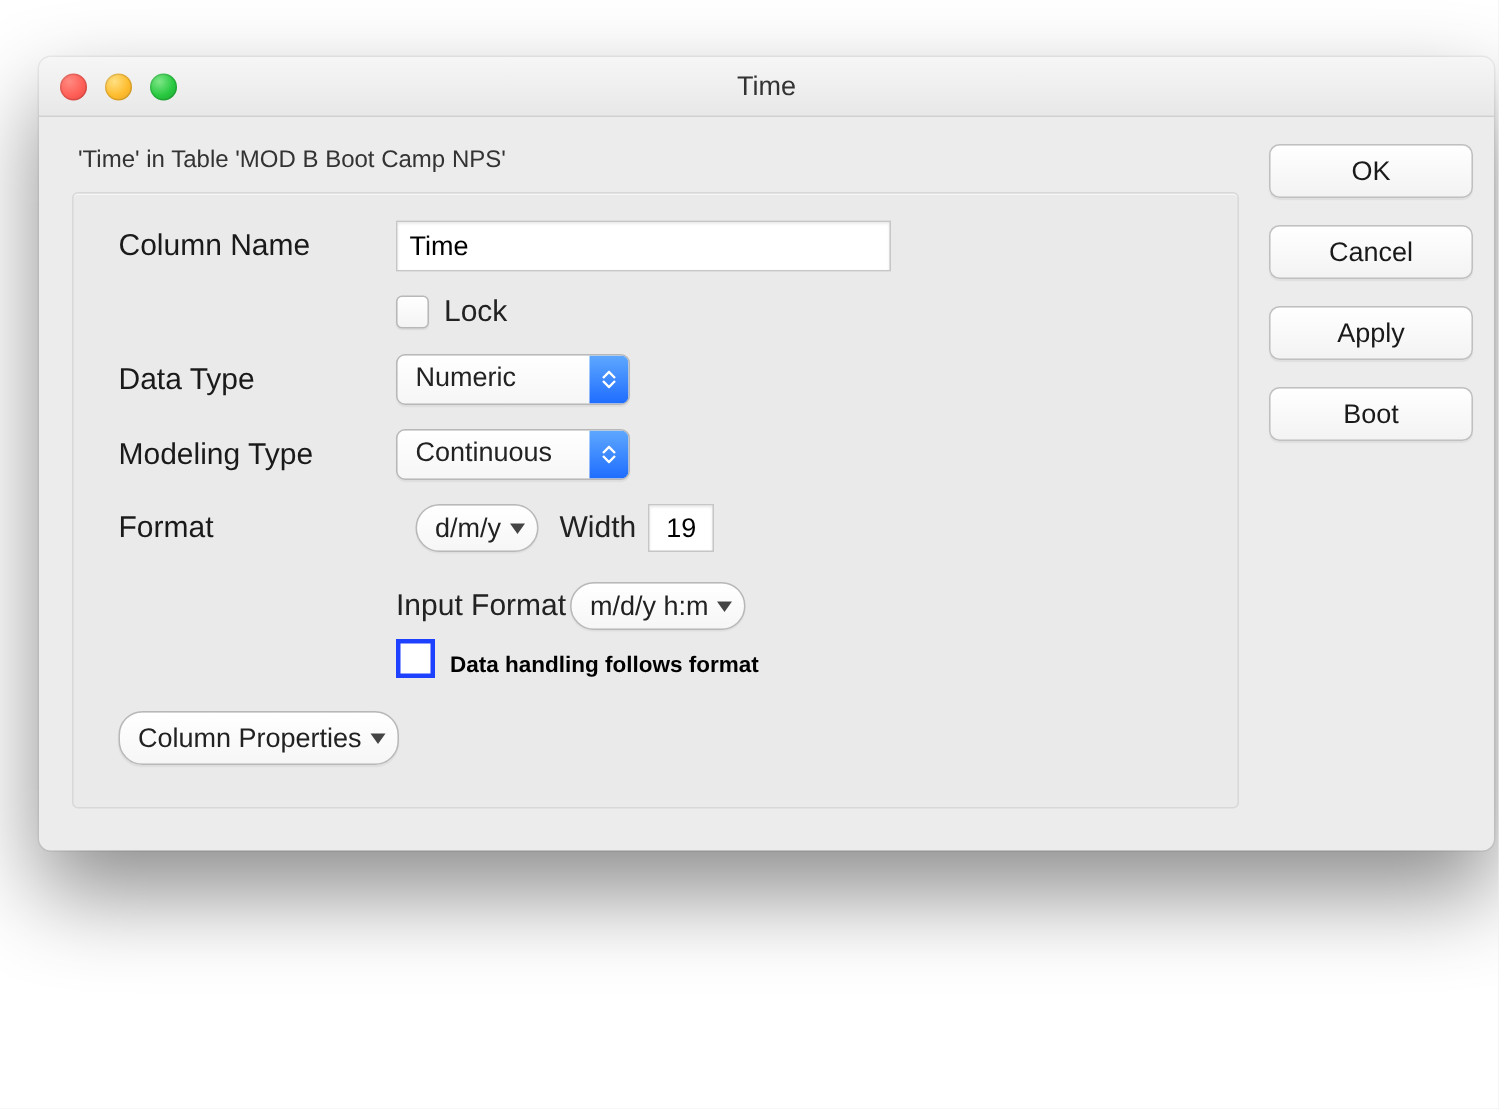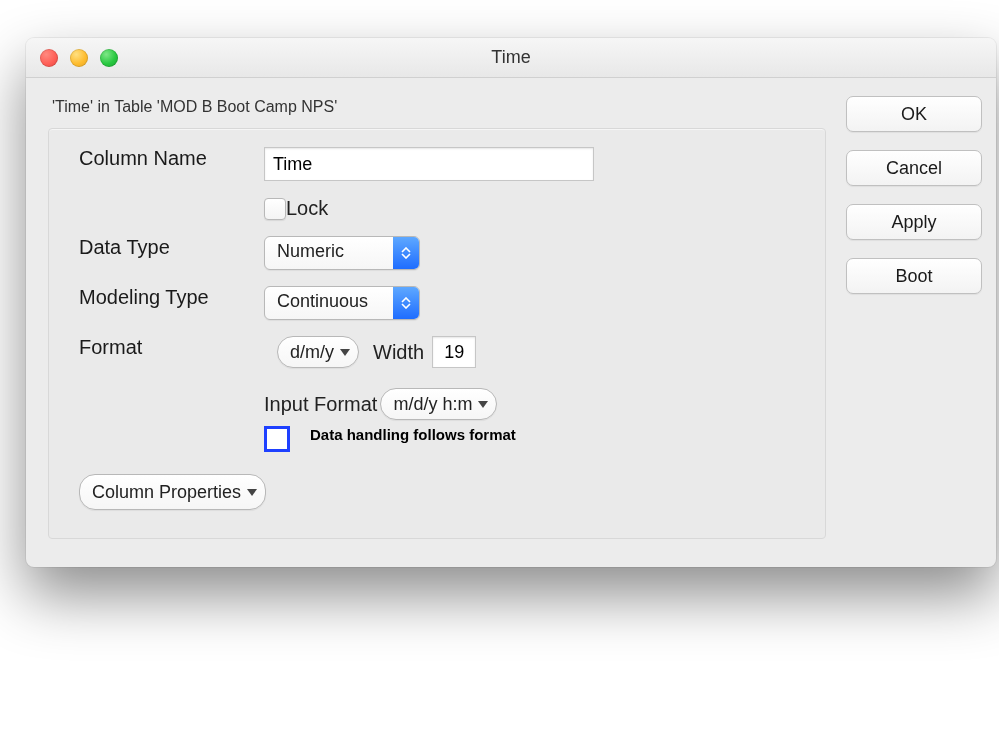--- a/index.html
+++ b/index.html
@@ -74,7 +74,7 @@
   }
   .form-row {
     display: flex;
-    align-items: flex-start;
+    align-items: center;
     margin-bottom: 16px;
   }
   .form-label {

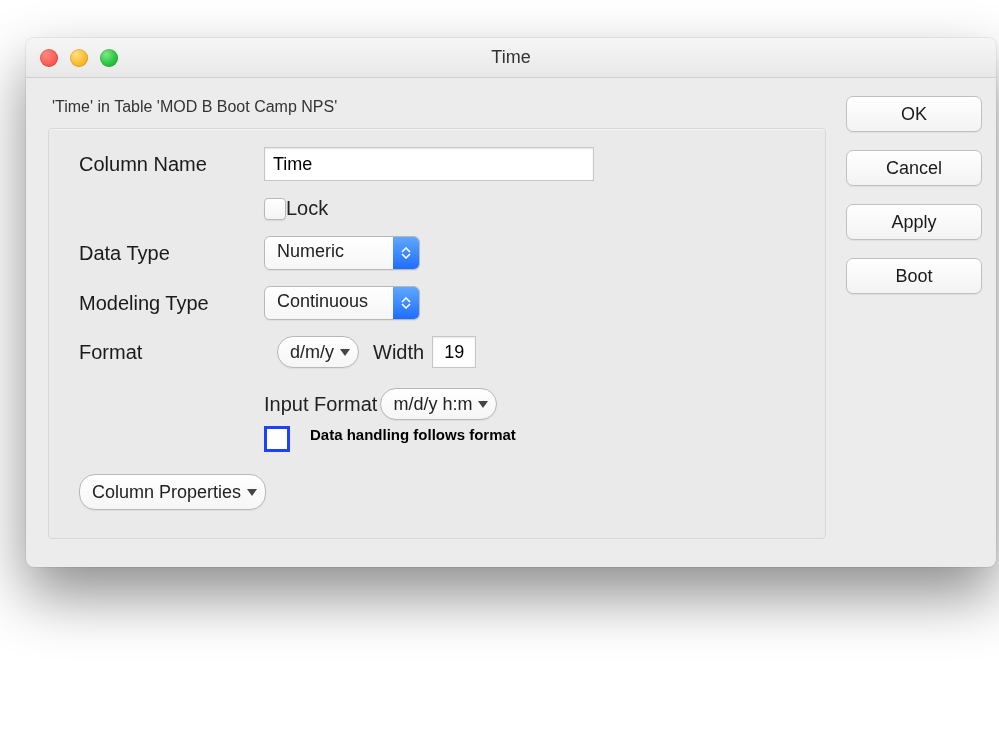--- a/index.html
+++ b/index.html
@@ -95,8 +95,9 @@
   }
   .lock-row {
     display: flex;
-    align-items: flex-end;
+    align-items: flex-start;
     margin: 0 0 16px 185px;
+    gap: 10px;
   }
   .checkbox {
     width: 22px; height: 22px;

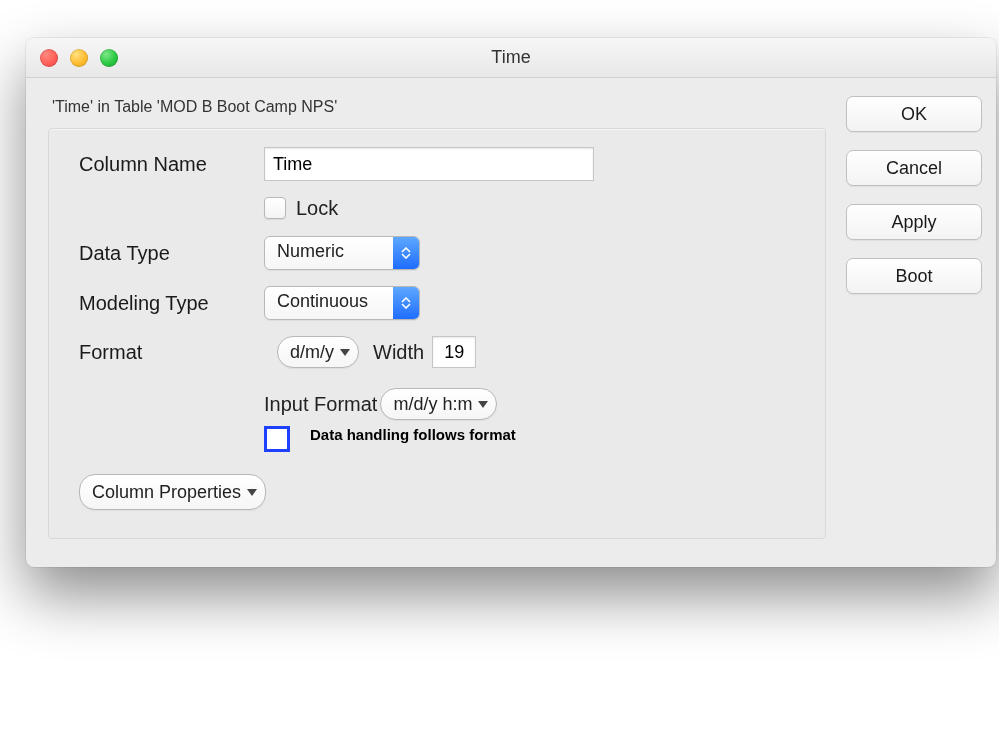--- a/index.html
+++ b/index.html
@@ -172,8 +172,8 @@
   .follows-row {
     margin-left: 185px;
     display: flex;
-    align-items: flex-start;
-    gap: 20px;
+    align-items: flex-end;
+    gap: 10px;
     margin-bottom: 22px;
   }
   .follows-check {

